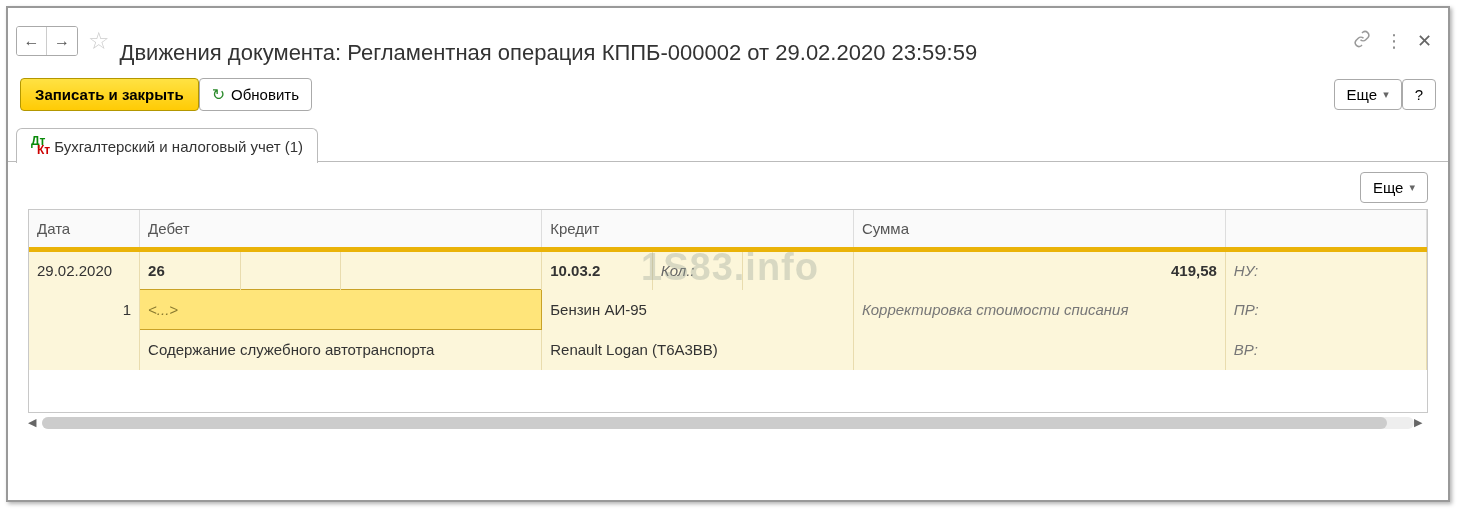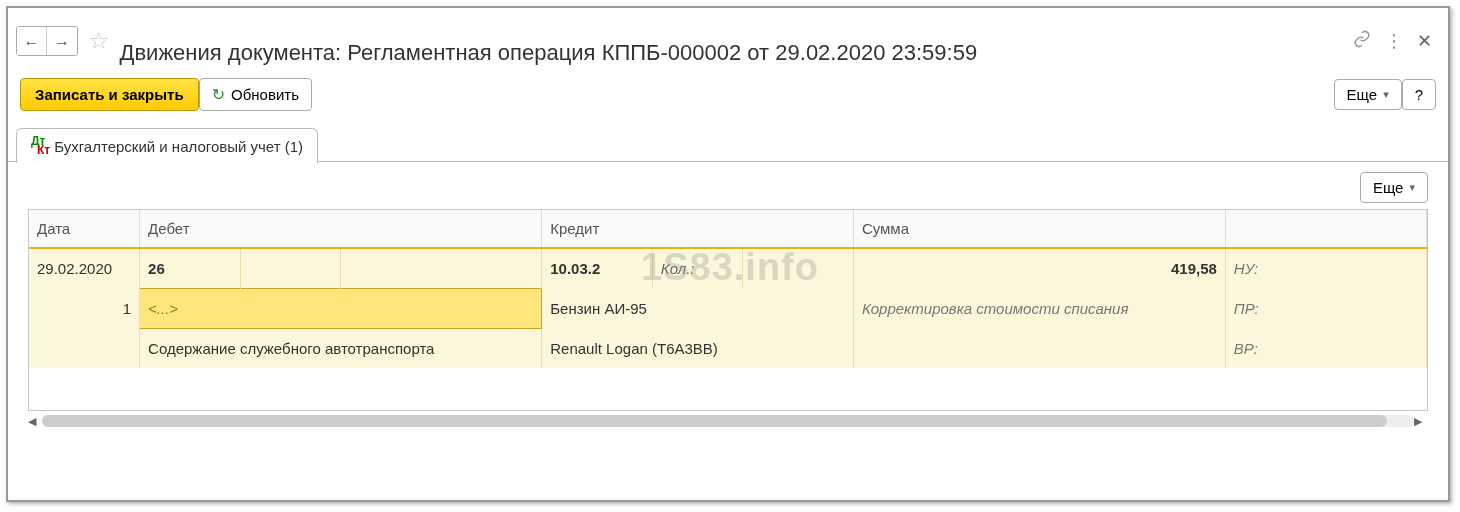--- a/index.html
+++ b/index.html
@@ -38,7 +38,7 @@
     
     .grid { margin: 0 20px; border: 1px solid #c8c8c8; position: relative; }
     .grid table { width: 100%; border-collapse: collapse; table-layout: fixed; }
-    .grid th { background: #fafafa; border-right: 1px solid #ddd; border-bottom: 2px solid #eab308; padding: 10px 8px; text-align: left; font-weight: normal; color: #555; font-size: 15px; }
+    .grid th { background: #fafafa; border-right: 1px solid #ddd; border-bottom: 5px solid #eab308; padding: 10px 8px; text-align: left; font-weight: normal; color: #555; font-size: 15px; }
     .grid td { border-right: 1px solid #e9dcae; padding: 10px 8px; font-size: 15px; background: #fcf6da; vertical-align: middle; height: 40px; }
     .row-idx { text-align: right; }
     td.editing { background: #ffe57a; border: 1px solid #c9a227; color: #8a7a30; font-style: italic; }

